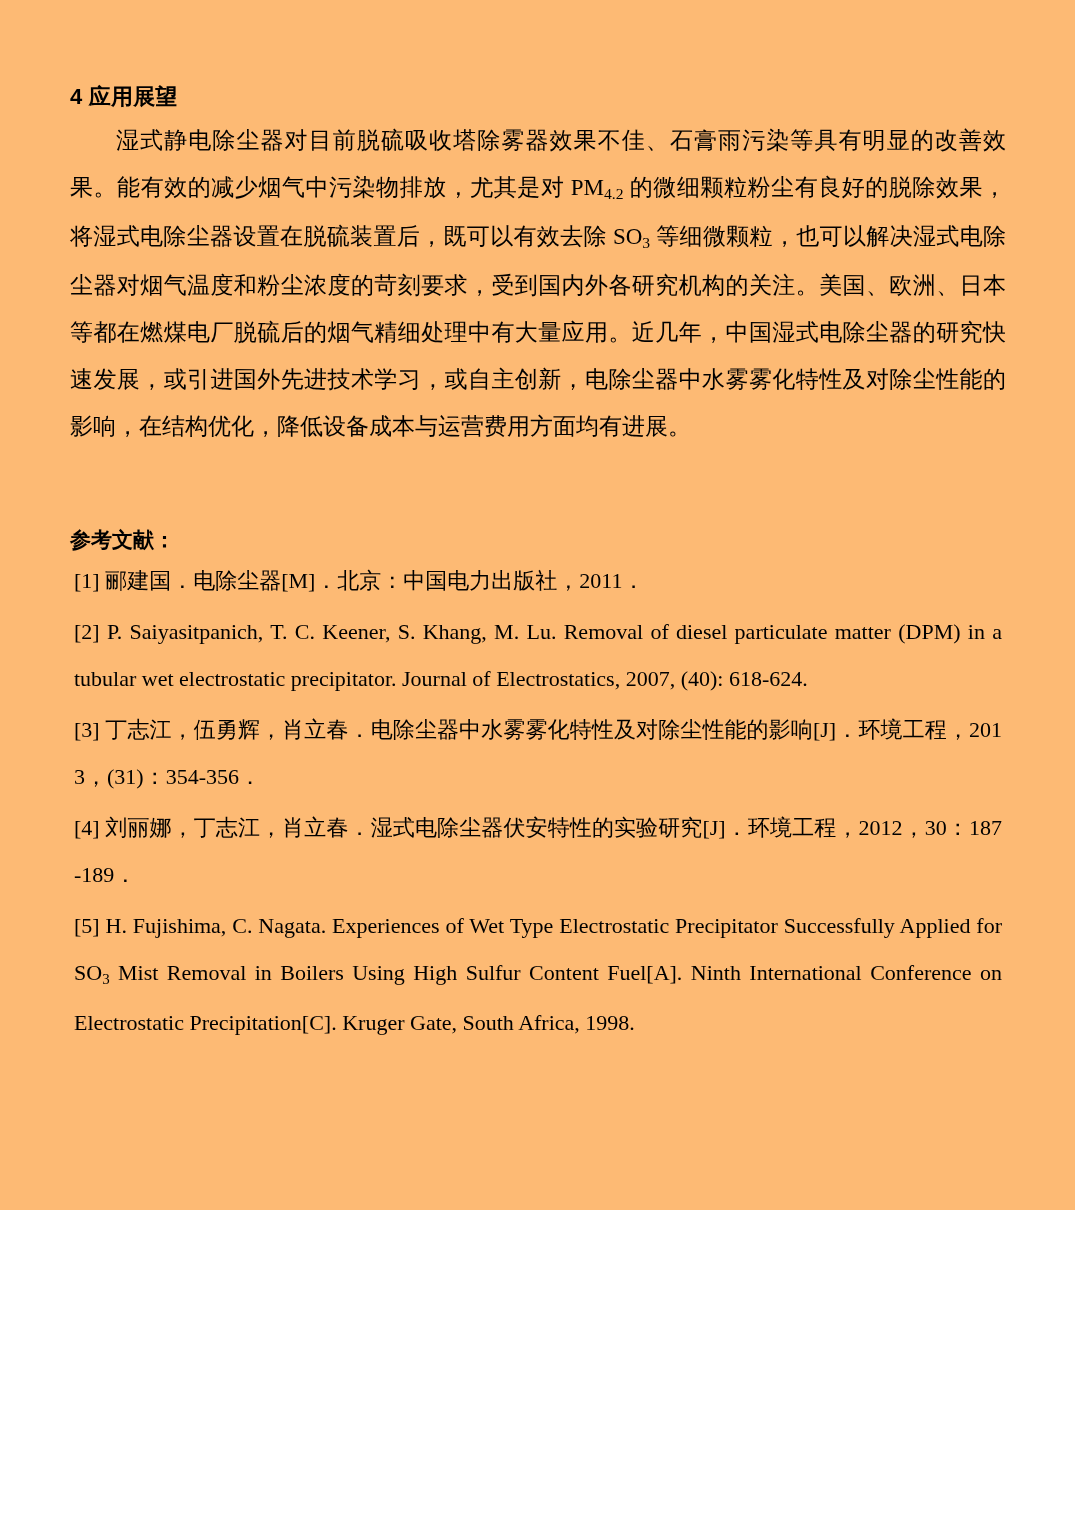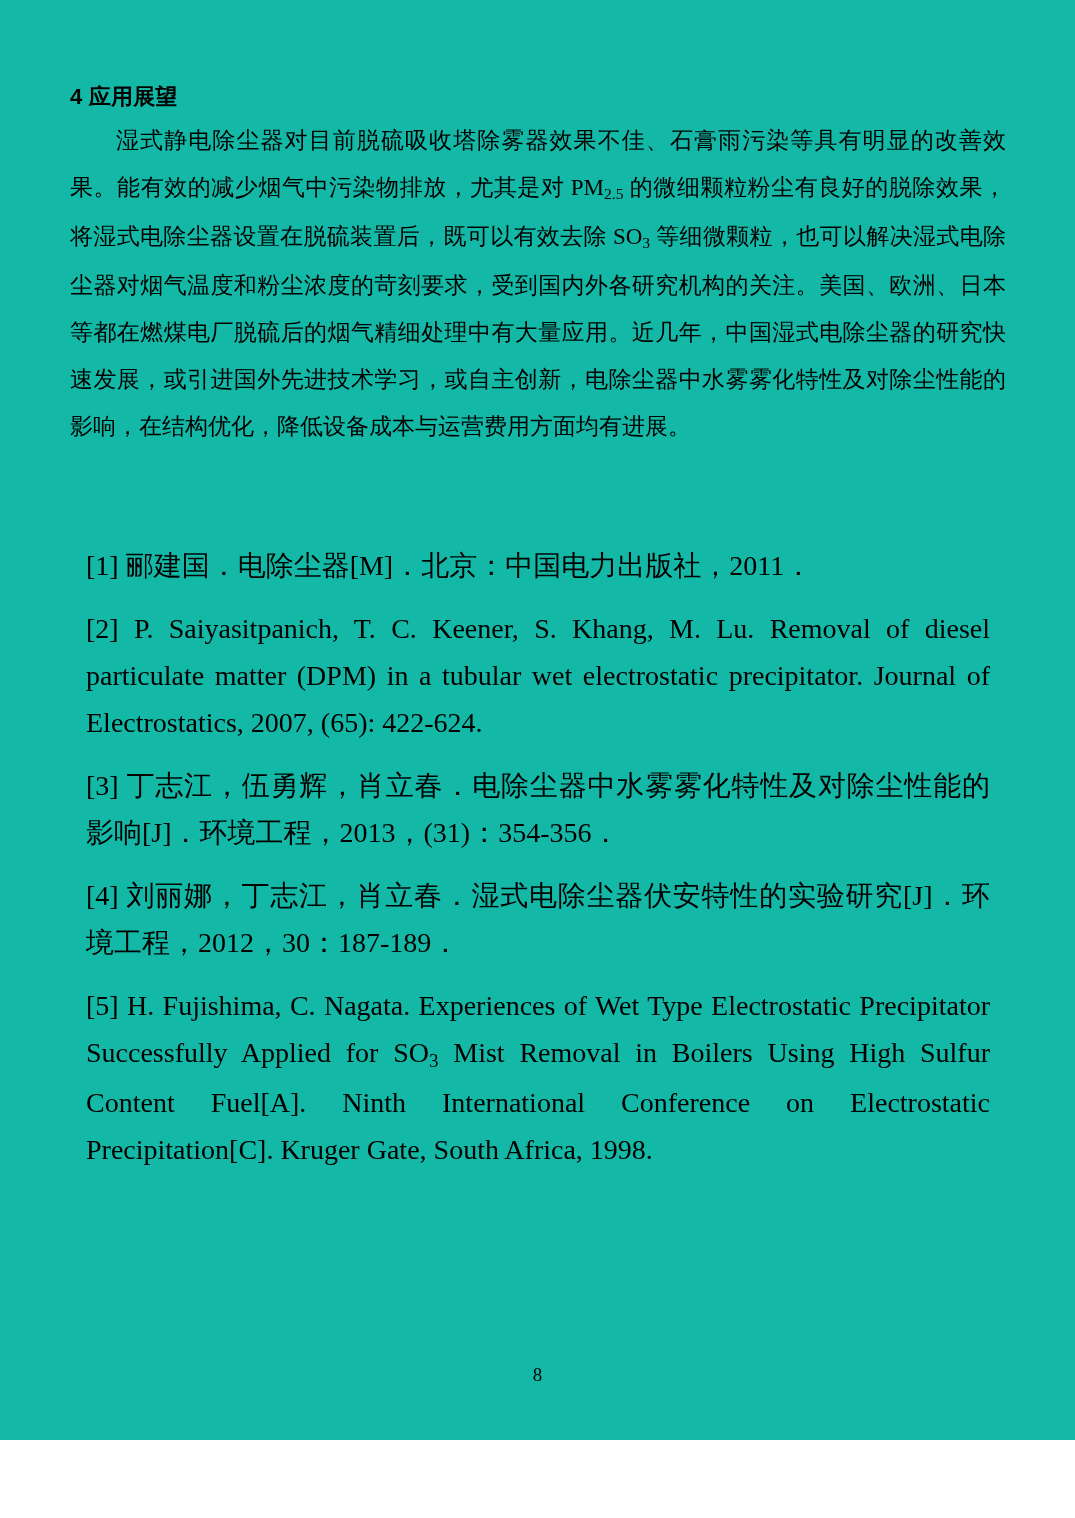--- a/index.html
+++ b/index.html
@@ -15,8 +15,8 @@
   .page {
     position: relative;
     width: 1075px;
-    height: 1440px;
-    background: #14b8a6;
+    height: 1210px;
+    background: #fdba74;
     box-sizing: border-box;
     overflow: hidden;
   }

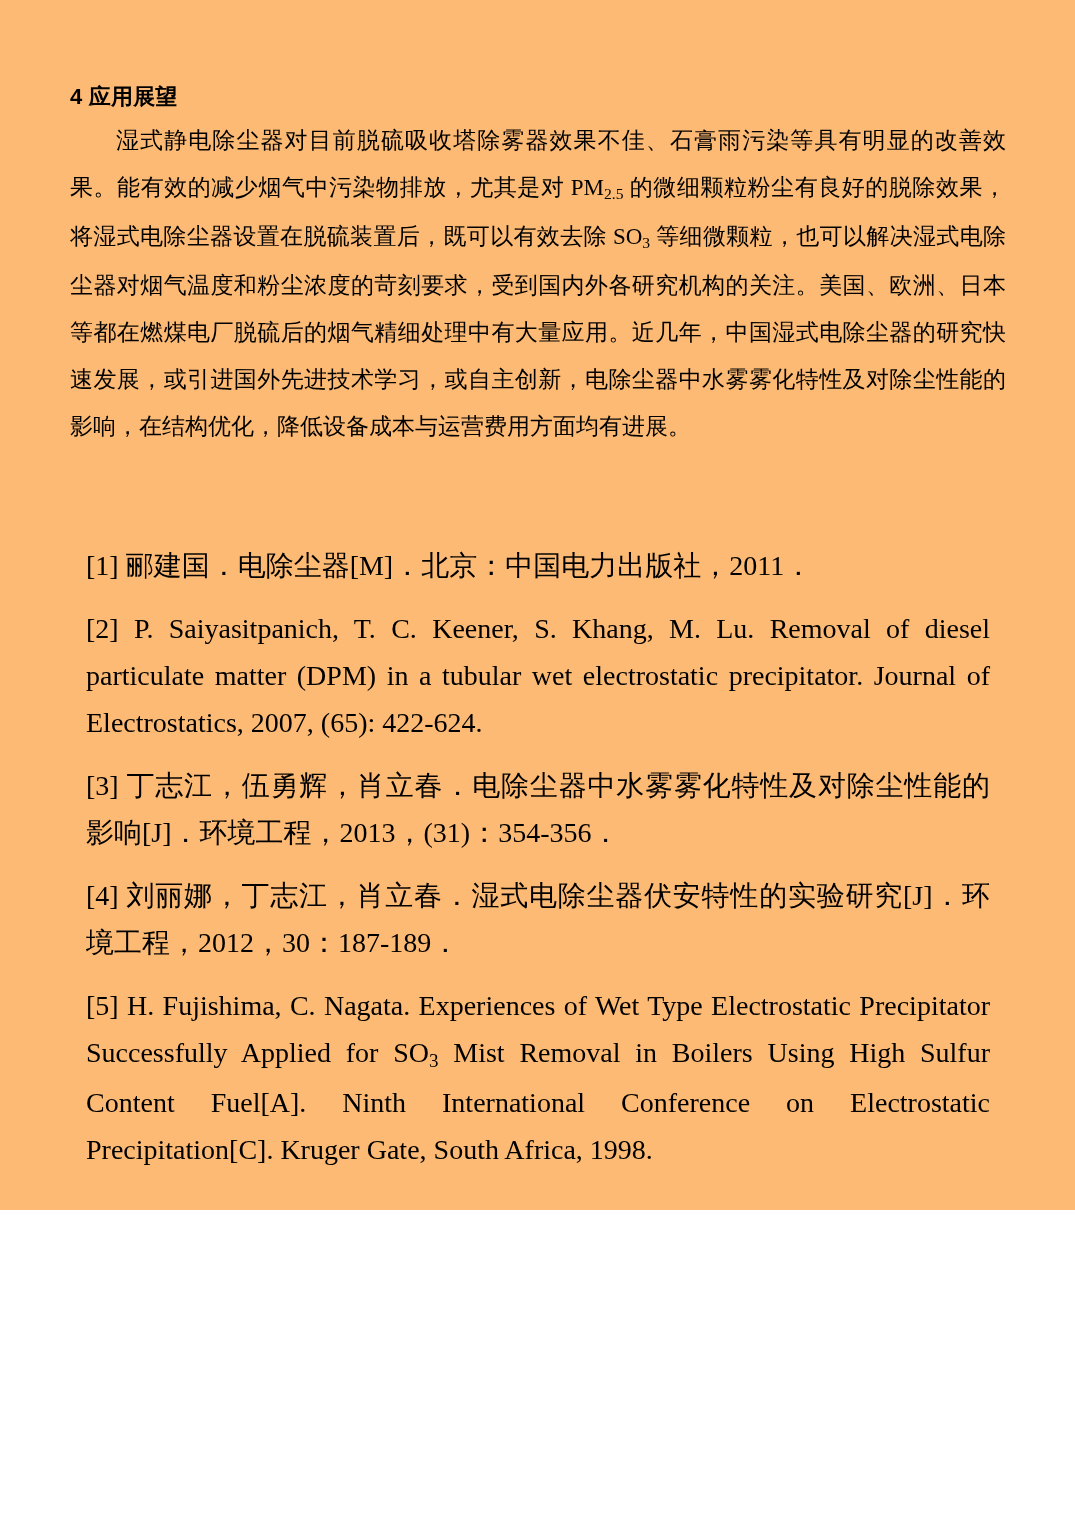--- a/index.html
+++ b/index.html
@@ -108,7 +108,7 @@
 
     <h1 class="section-heading">4 应用展望</h1>
 
-    <p class="body-para"><span>湿式静电除尘器对目前脱硫吸收塔除雾器效果不佳、石膏雨污染等具有明显的改善效果。能有效的减少烟气中污染物排放，尤其是对 PM</span><sub>2.5</sub><span> 的微细颗粒粉尘有良好的脱除效果，将湿式电除尘器设置在脱硫装置后，既可以有效去除 SO</span><sub>3</sub><span> 等细微颗粒，也可以解决湿式电除尘器对烟气温度和粉尘浓度的苛刻要求，受到国内外各研究机构的关注。美国、欧洲、日本等都在燃煤电厂脱硫后的烟气精细处理中有大量应用。近几年，中国湿式电除尘器的研究快速发展，或引进国外先进技术学习，或自主创新，电除尘器中水雾雾化特性及对除尘性能的影响，在结构优化，降低设备成本与运营费用方面均有进展。</span></p>
+    <p class="body-para"><span>湿式静电除尘器对目前脱硫吸收塔除雾器效果不佳、石膏雨污染等具有明显的改善效果。能有效的减少烟气中污染物排放，尤其是对 PM</span><sub>4.2</sub><span> 的微细颗粒粉尘有良好的脱除效果，将湿式电除尘器设置在脱硫装置后，既可以有效去除 SO</span><sub>3</sub><span> 等细微颗粒，也可以解决湿式电除尘器对烟气温度和粉尘浓度的苛刻要求，受到国内外各研究机构的关注。美国、欧洲、日本等都在燃煤电厂脱硫后的烟气精细处理中有大量应用。近几年，中国湿式电除尘器的研究快速发展，或引进国外先进技术学习，或自主创新，电除尘器中水雾雾化特性及对除尘性能的影响，在结构优化，降低设备成本与运营费用方面均有进展。</span></p>
 
     <div class="spacer-refs"></div>
 

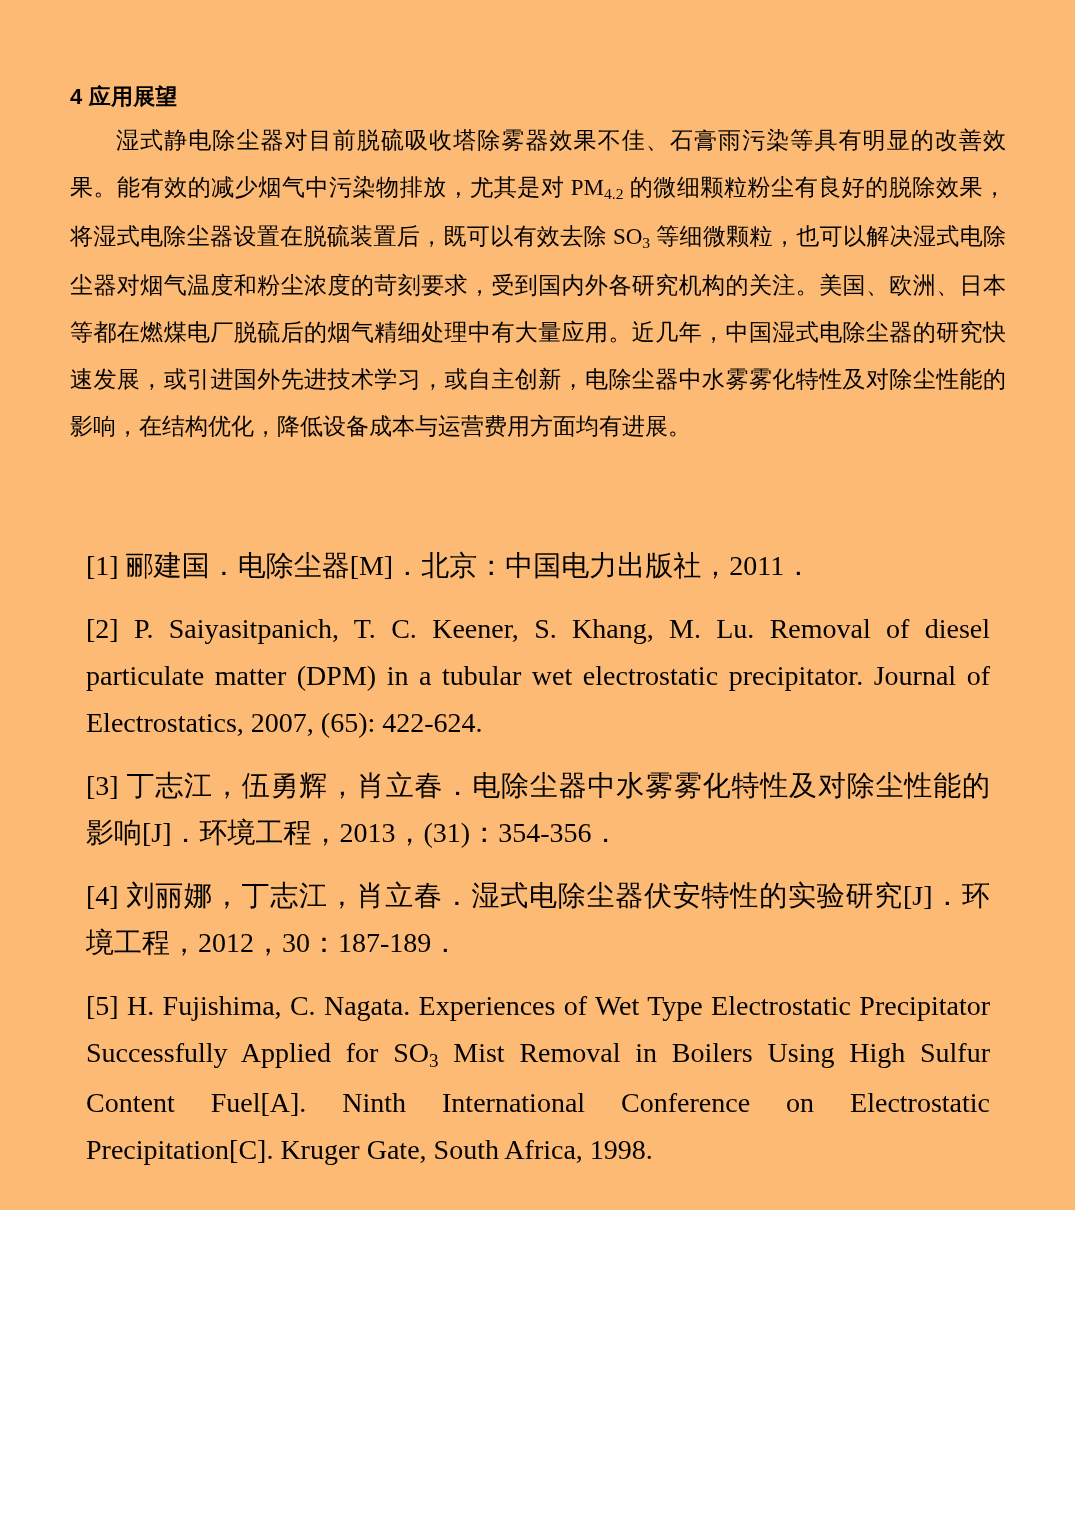--- a/index.html
+++ b/index.html
@@ -112,6 +112,7 @@
 
     <div class="spacer-refs"></div>
 
+    <h2 class="refs-heading">参考文献：</h2>
 
     <ul class="ref-list">
       <li class="ref-item cn">[1]  郦建国．电除尘器[M]．北京：中国电力出版社，2011．</li>

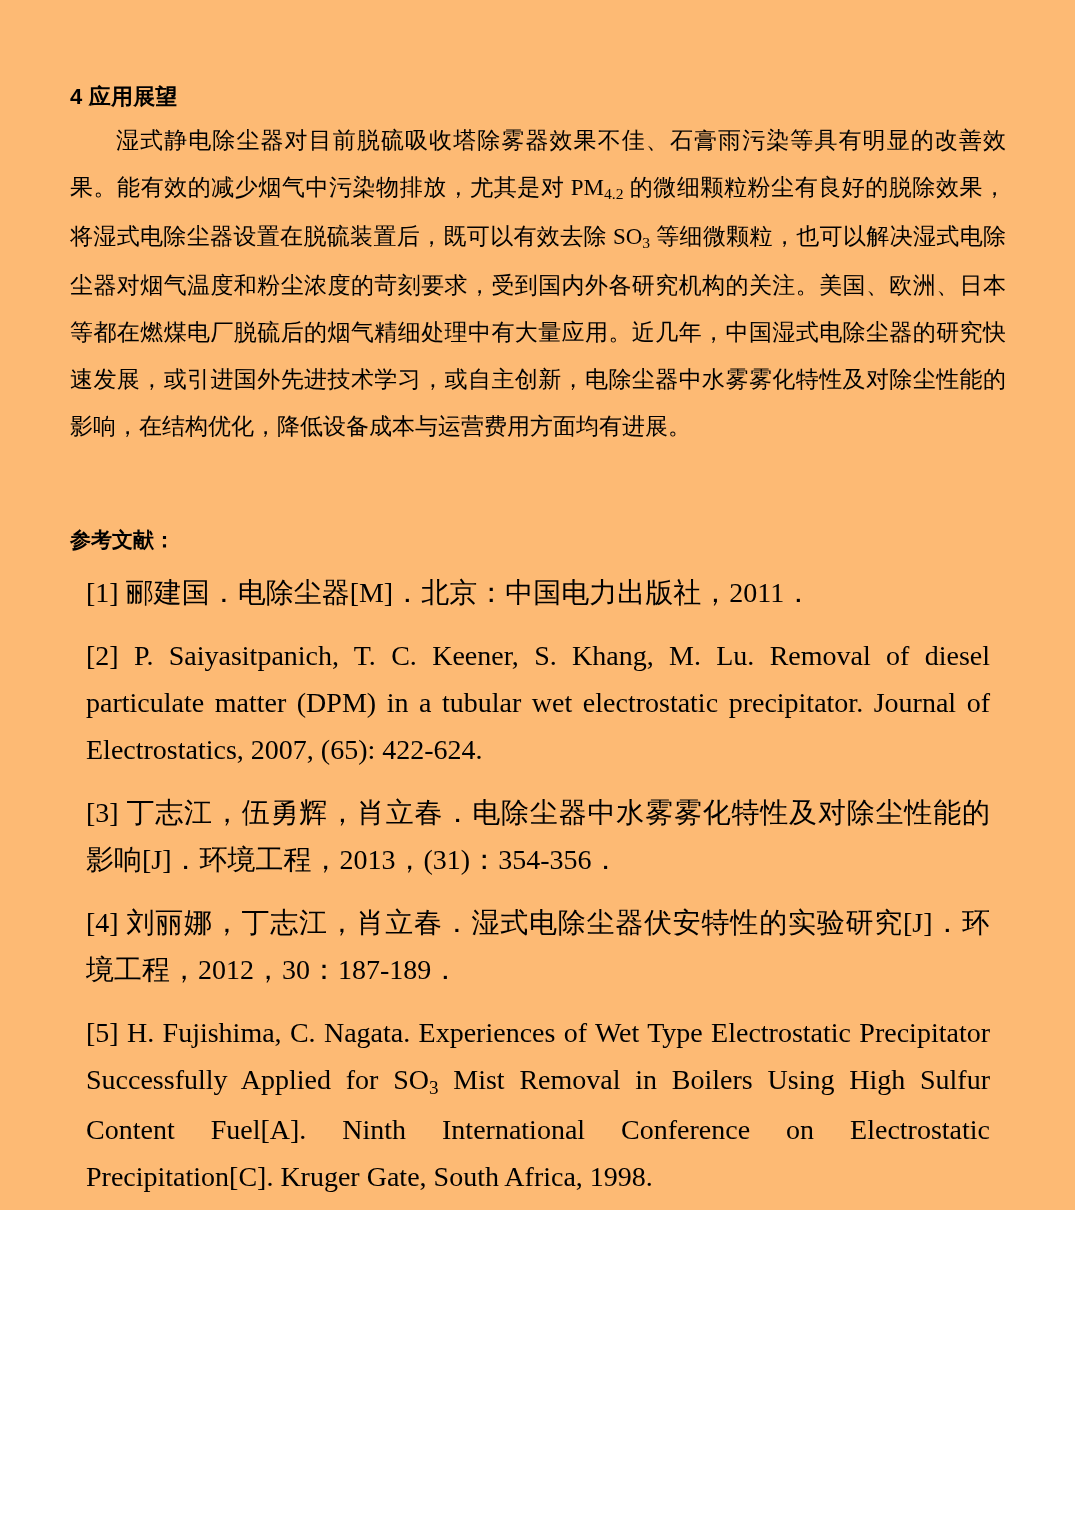--- a/index.html
+++ b/index.html
@@ -62,11 +62,11 @@
     list-style: none;
   }
   .ref-item {
-    font-size: 28px;
+    font-size: 22px;
     line-height: 47px;
     text-align: justify;
     text-justify: inter-ideograph;
-    margin: 16px;
+    margin: 4px;
     word-break: break-word;
   }
   .ref-item.cn {

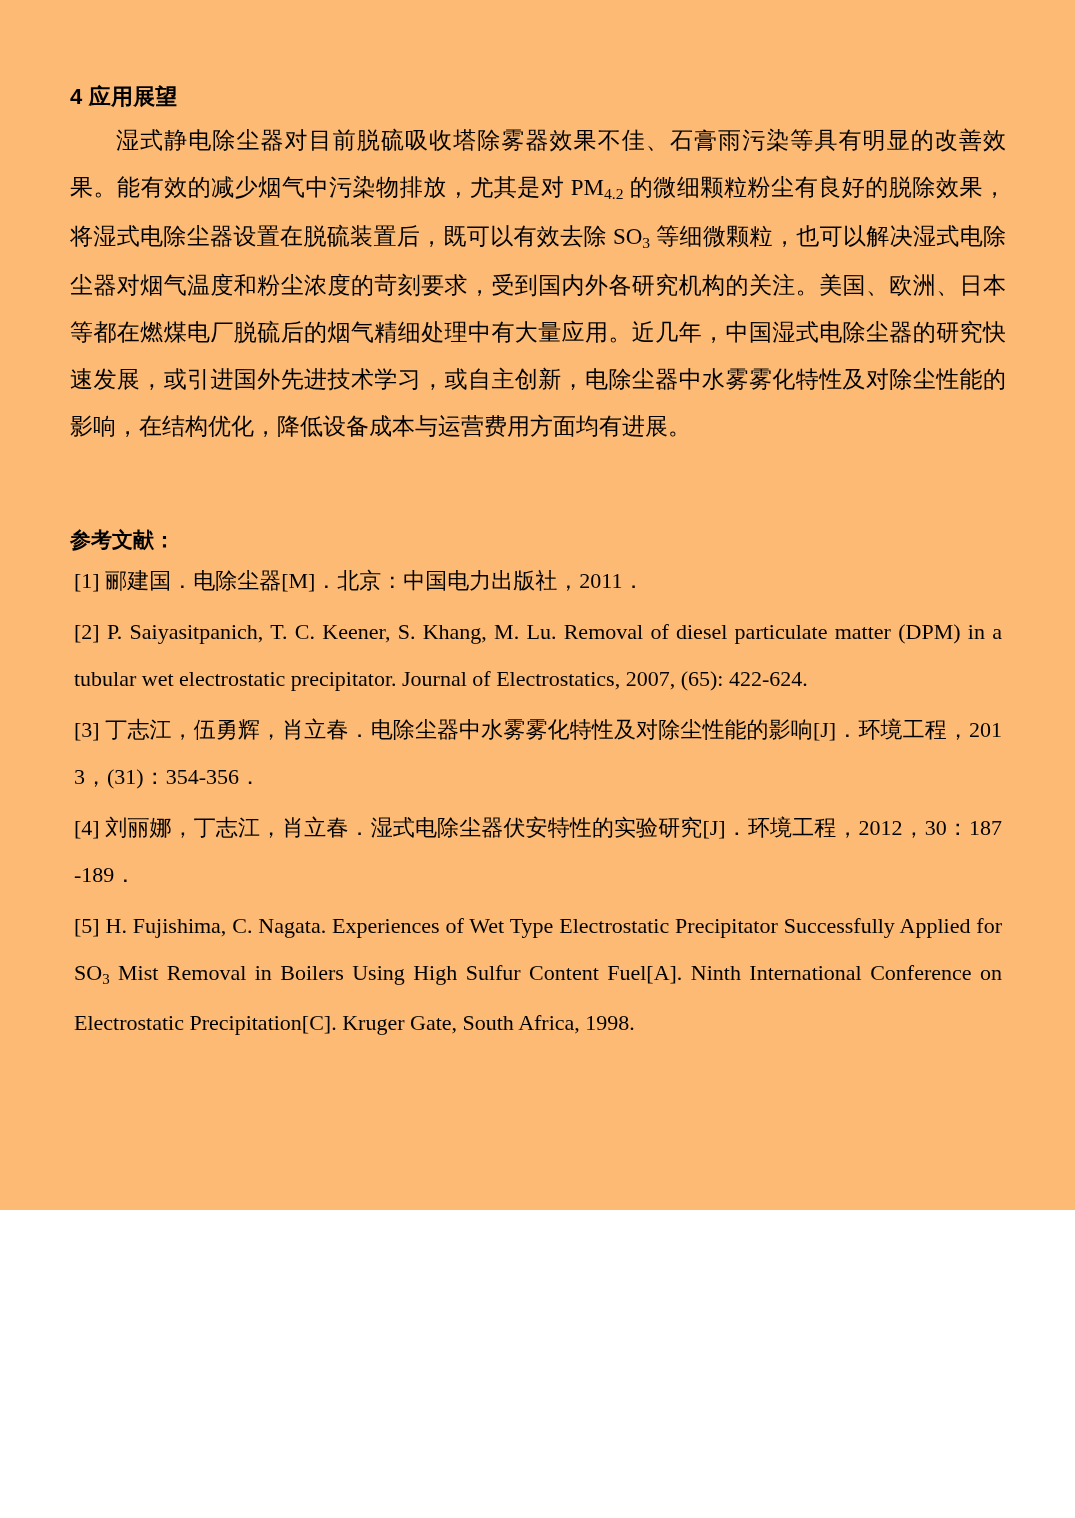--- a/index.html
+++ b/index.html
@@ -116,7 +116,7 @@
 
     <ul class="ref-list">
       <li class="ref-item cn">[1]  郦建国．电除尘器[M]．北京：中国电力出版社，2011．</li>
-      <li class="ref-item en">[2] P. Saiyasitpanich, T. C. Keener, S. Khang, M. Lu. Removal of diesel particulate matter (DPM) in a tubular wet electrostatic precipitator. Journal of Electrostatics, 2007, (65): 422-624.</li>
+      <li class="ref-item en">[2] P. Saiyasitpanich, T. C. Keener, S. Khang, M. Lu. Removal of diesel particulate matter (DPM) in a tubular wet electrostatic precipitator. Journal of Electrostatics, 2007, (40): 618-624.</li>
       <li class="ref-item cn">[3] 丁志江，伍勇辉，肖立春．电除尘器中水雾雾化特性及对除尘性能的影响[J]．环境工程，2013，(31)：354-356．</li>
       <li class="ref-item cn">[4] 刘丽娜，丁志江，肖立春．湿式电除尘器伏安特性的实验研究[J]．环境工程，2012，30：187-189．</li>
       <li class="ref-item en"><span>[5] H. Fujishima, C. Nagata. Experiences of Wet Type Electrostatic Precipitator Successfully Applied for SO</span><sub>3</sub><span> Mist Removal in Boilers Using High Sulfur Content Fuel[A]. Ninth International Conference on Electrostatic Precipitation[C]. Kruger Gate, South Africa, 1998.</span></li>

